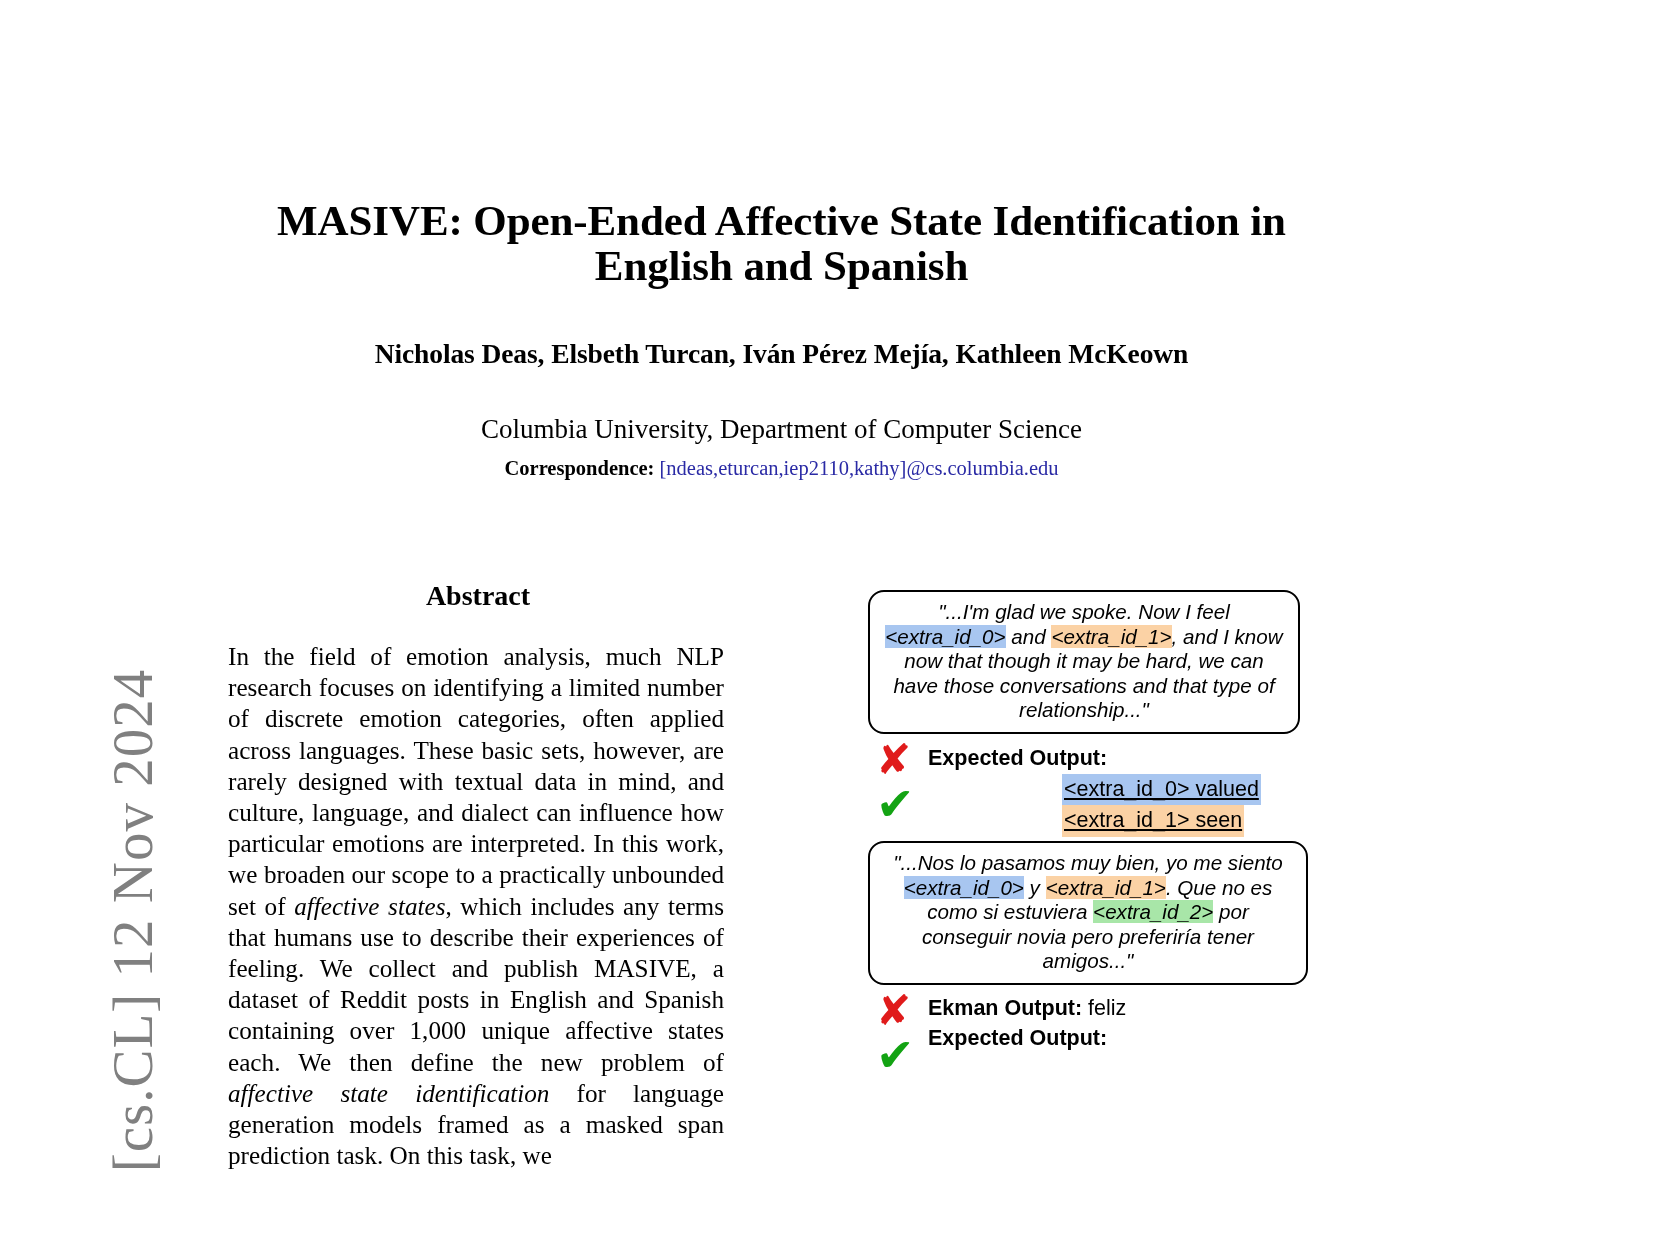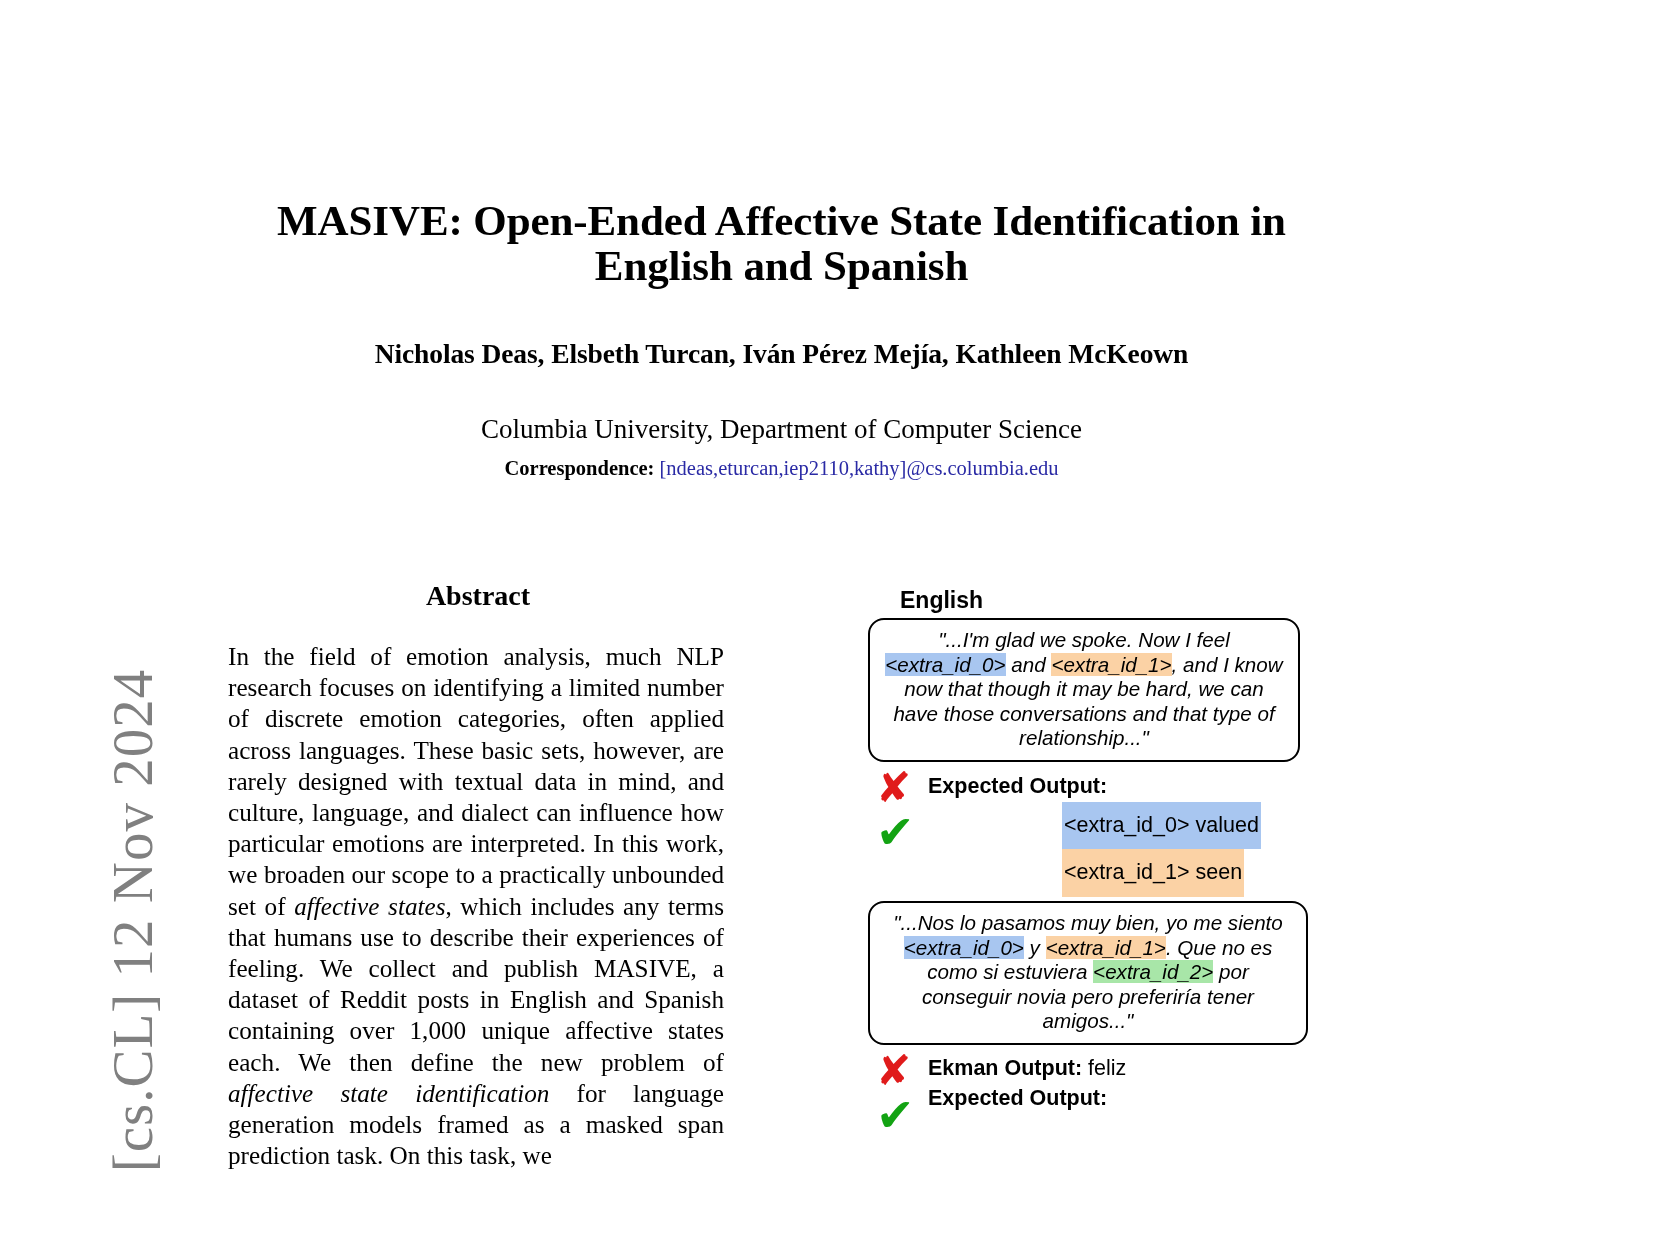--- a/index.html
+++ b/index.html
@@ -186,7 +186,6 @@
 
 <div class="figure">
 
-  <div class="lang-label">English</div>
   <div class="post-box english"><span>"...I'm glad we spoke. Now I feel </span><span class="hl-blue">&lt;extra_id_0&gt;</span><span> and </span><span class="hl-orange">&lt;extra_id_1&gt;</span><span>, and I know now that though it may be hard, we can have those conversations and  that type of relationship..."</span></div>
 
   <div class="result-block">

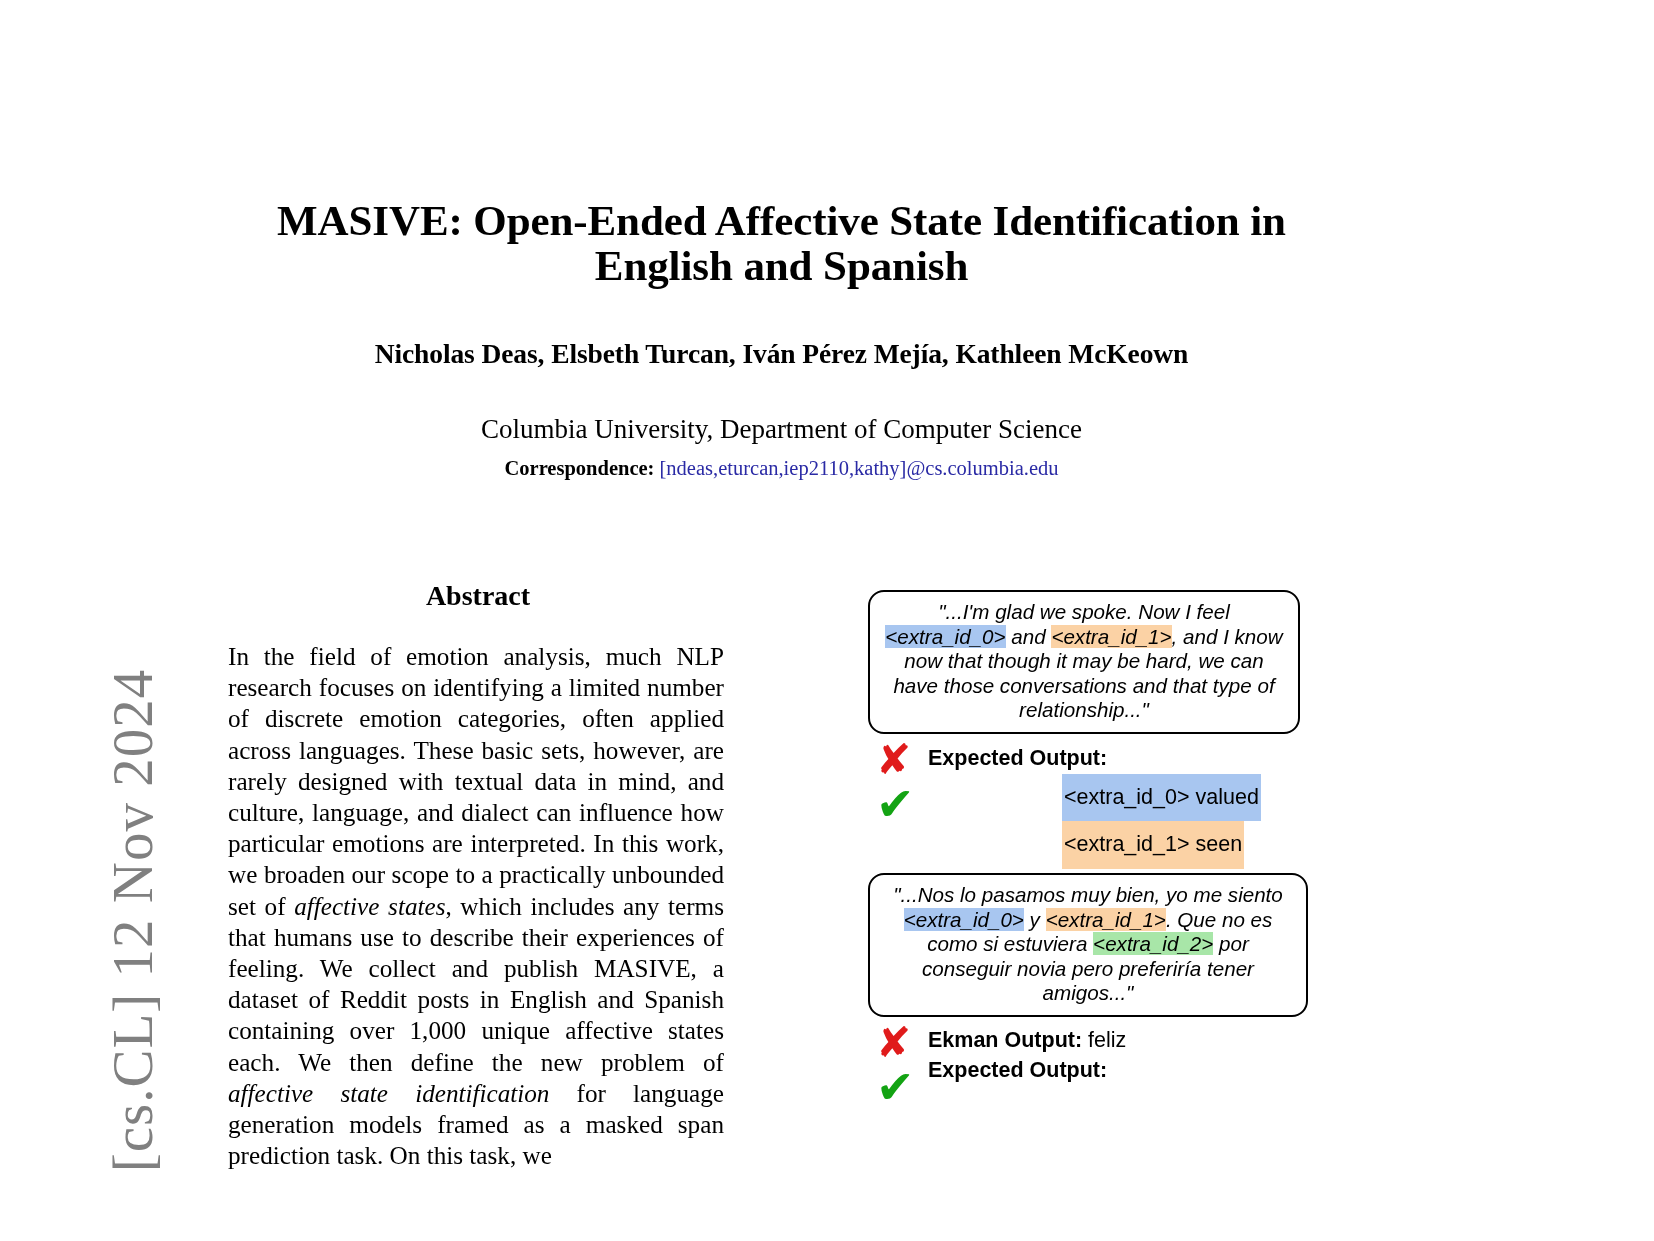--- a/index.html
+++ b/index.html
@@ -166,7 +166,7 @@
     line-height: 23.5px;
     margin-left: 134px;
   }
-  .expected-list span { display: inline-block; padding: 12px 2px; }
+  .expected-list span { display: inline-block; padding: 4px 2px; text-decoration: underline; }
 </style>
 </head>
 <body>

